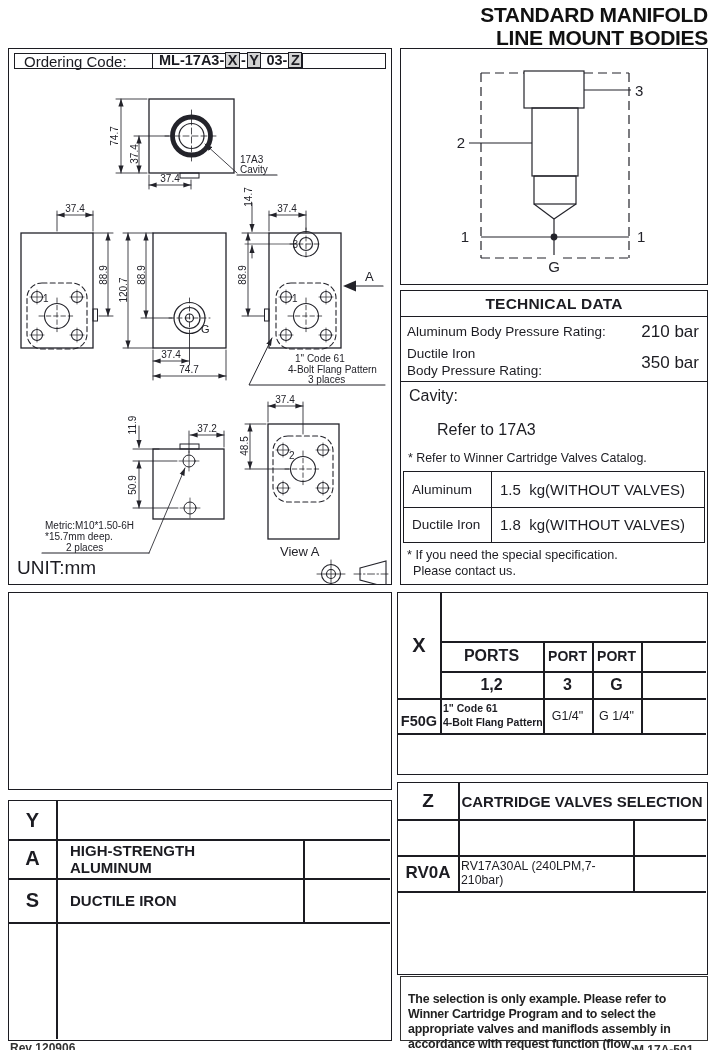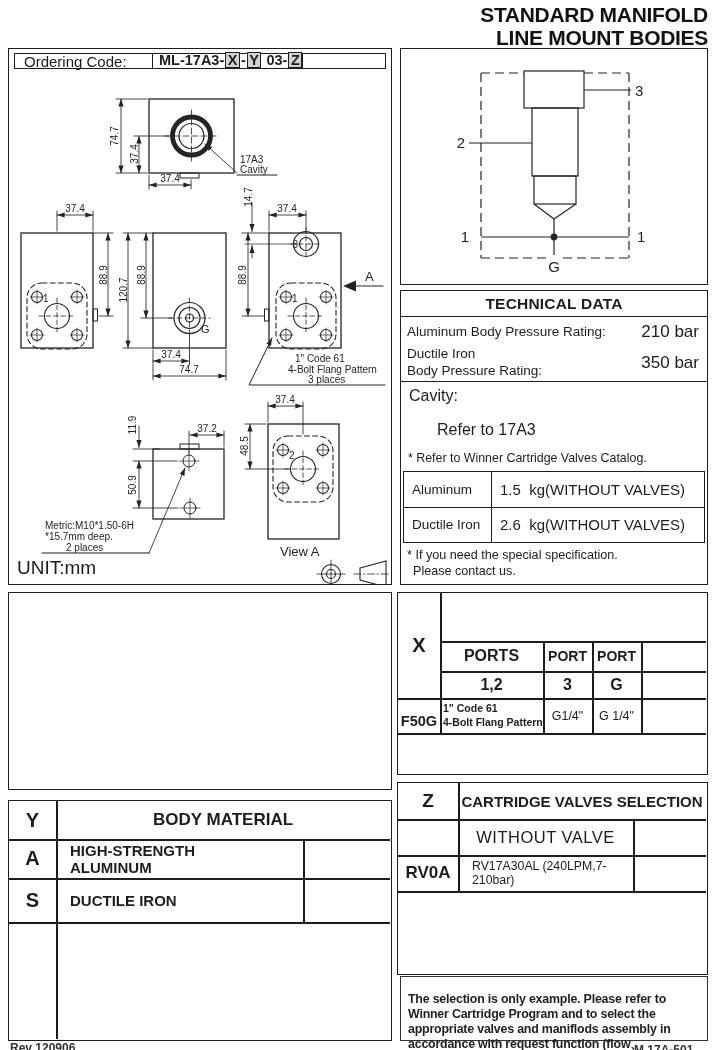--- a/index.html
+++ b/index.html
@@ -300,7 +300,7 @@
     </div>
     <div class="wrow">
       <div class="wmat">Ductile Iron</div>
-      <div class="wval">2.6  kg(WITHOUT VALVES)</div>
+      <div class="wval">1.8  kg(WITHOUT VALVES)</div>
     </div>
   </div>
   <div class="tech-special">

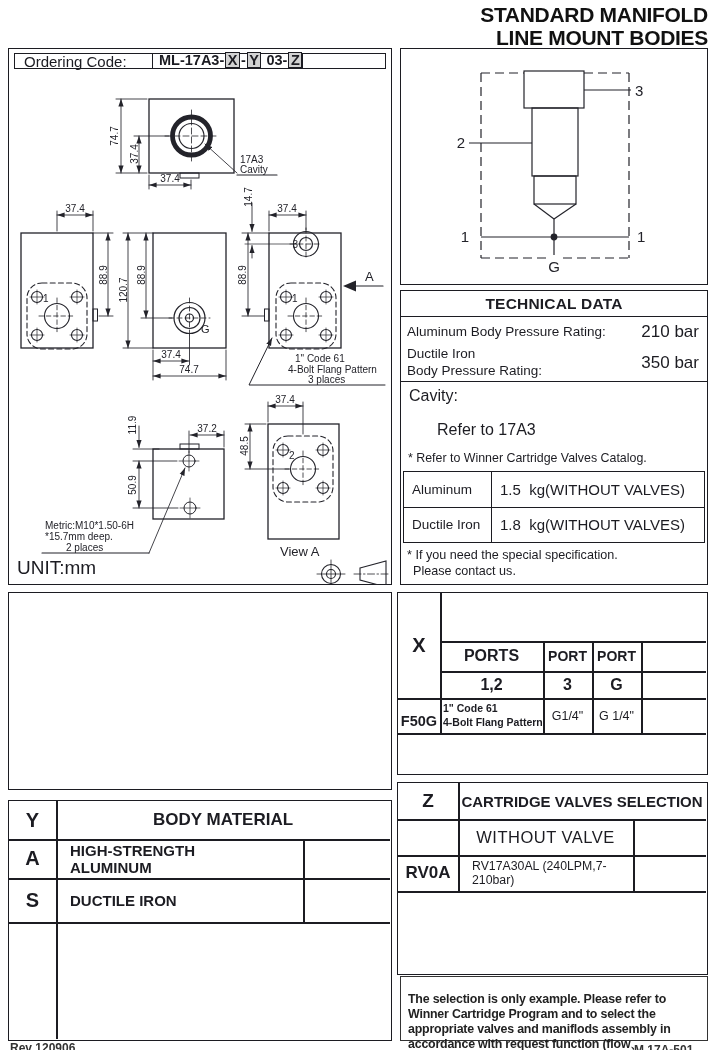--- a/index.html
+++ b/index.html
@@ -361,7 +361,6 @@
   <div class="hline" style="left:0;top:121px;width:381px"></div>
 
   <div class="cell" style="left:0;top:0;width:47px;height:38px;font-weight:bold;font-size:20px">Y</div>
-  <div class="cell" style="left:47px;top:0;width:334px;height:38px;font-weight:bold;font-size:17px">BODY MATERIAL</div>
   <div class="cell" style="left:0;top:38px;width:47px;height:39px;font-weight:bold;font-size:20px">A</div>
   <div class="cell left" style="left:47px;top:38px;width:205px;height:39px;font-weight:bold;font-size:15px;padding-left:14px">HIGH-STRENGTH ALUMINUM</div>
   <div class="cell" style="left:0;top:77px;width:47px;height:44px;font-weight:bold;font-size:20px">S</div>

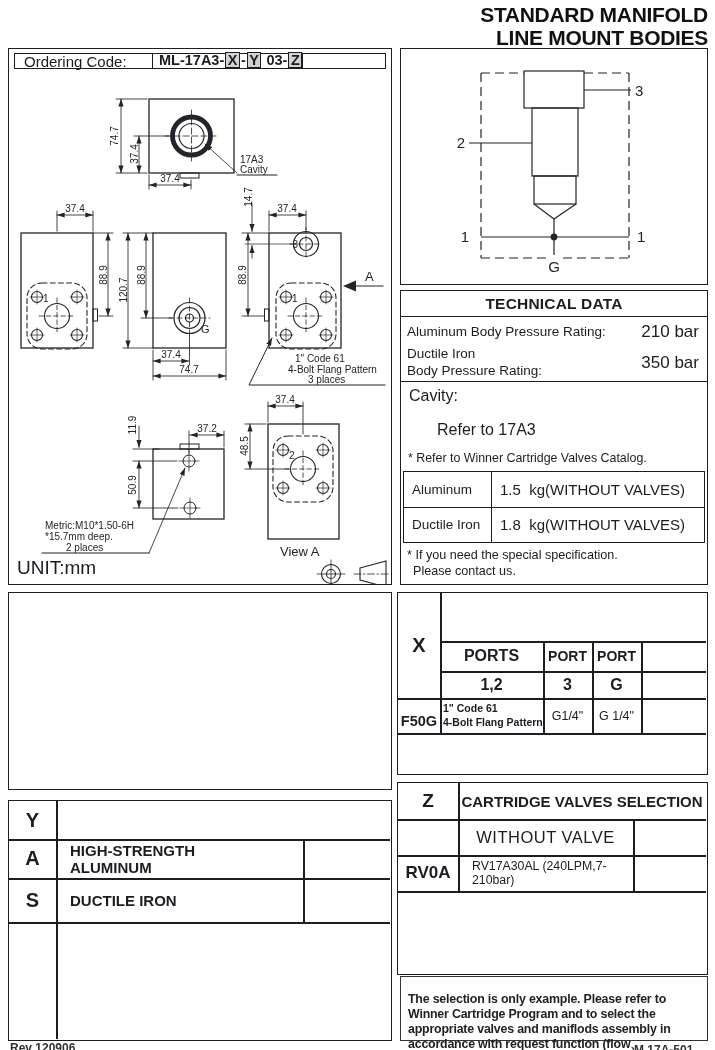--- a/index.html
+++ b/index.html
@@ -348,7 +348,6 @@
 
   <div class="cell" style="left:0;top:0;width:60px;height:36px;font-weight:bold;font-size:19px">Z</div>
   <div class="cell" style="left:60px;top:0;width:248px;height:36px;font-weight:bold;font-size:15px">CARTRIDGE VALVES SELECTION</div>
-  <div class="cell" style="left:60px;top:36px;width:175px;height:36px;font-size:16.5px;letter-spacing:0.5px">WITHOUT VALVE</div>
   <div class="cell" style="left:0;top:72px;width:60px;height:36px;font-weight:bold;font-size:17px">RV0A</div>
   <div class="cell left" style="left:60px;top:72px;width:175px;height:36px;font-size:12.3px;padding-left:14px">RV17A30AL (240LPM,7-210bar)</div>
 </div>

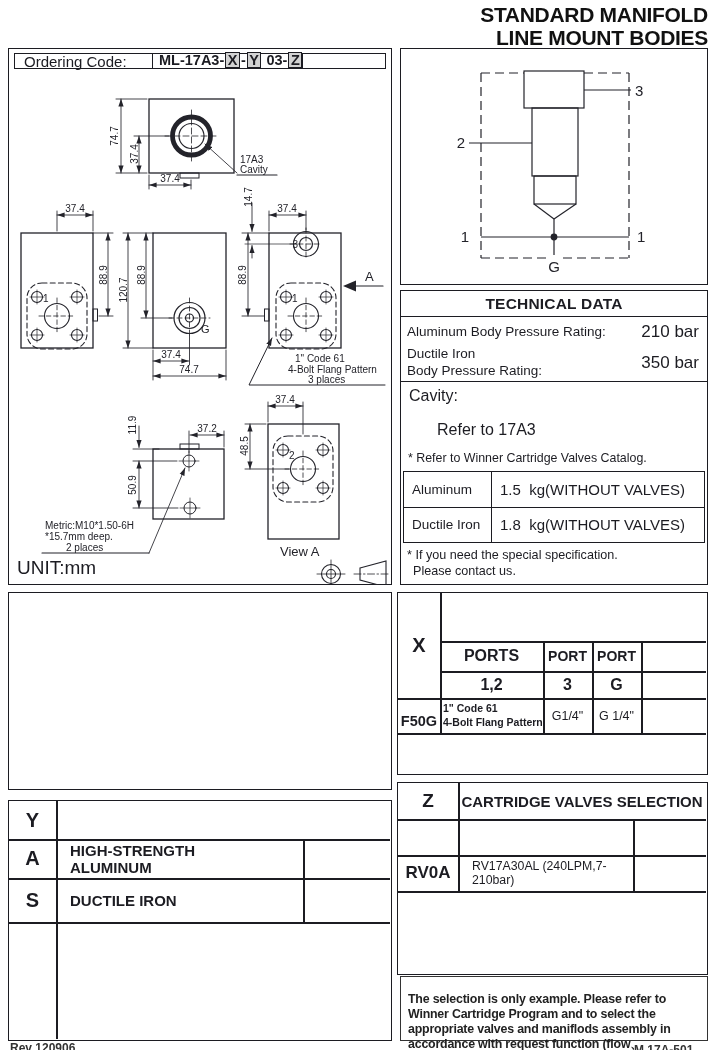--- a/index.html
+++ b/index.html
@@ -349,7 +349,7 @@
   <div class="cell" style="left:0;top:0;width:60px;height:36px;font-weight:bold;font-size:19px">Z</div>
   <div class="cell" style="left:60px;top:0;width:248px;height:36px;font-weight:bold;font-size:15px">CARTRIDGE VALVES SELECTION</div>
   <div class="cell" style="left:0;top:72px;width:60px;height:36px;font-weight:bold;font-size:17px">RV0A</div>
-  <div class="cell left" style="left:60px;top:72px;width:175px;height:36px;font-size:12.3px;padding-left:14px">RV17A30AL (240LPM,7-210bar)</div>
+  <div class="cell left" style="left:60px;top:72px;width:175px;height:36px;font-size:12.3px;padding-left:3px">RV17A30AL (240LPM,7-210bar)</div>
 </div>
 
 <div class="panel" style="left:8px;top:800px;width:384px;height:241px">

